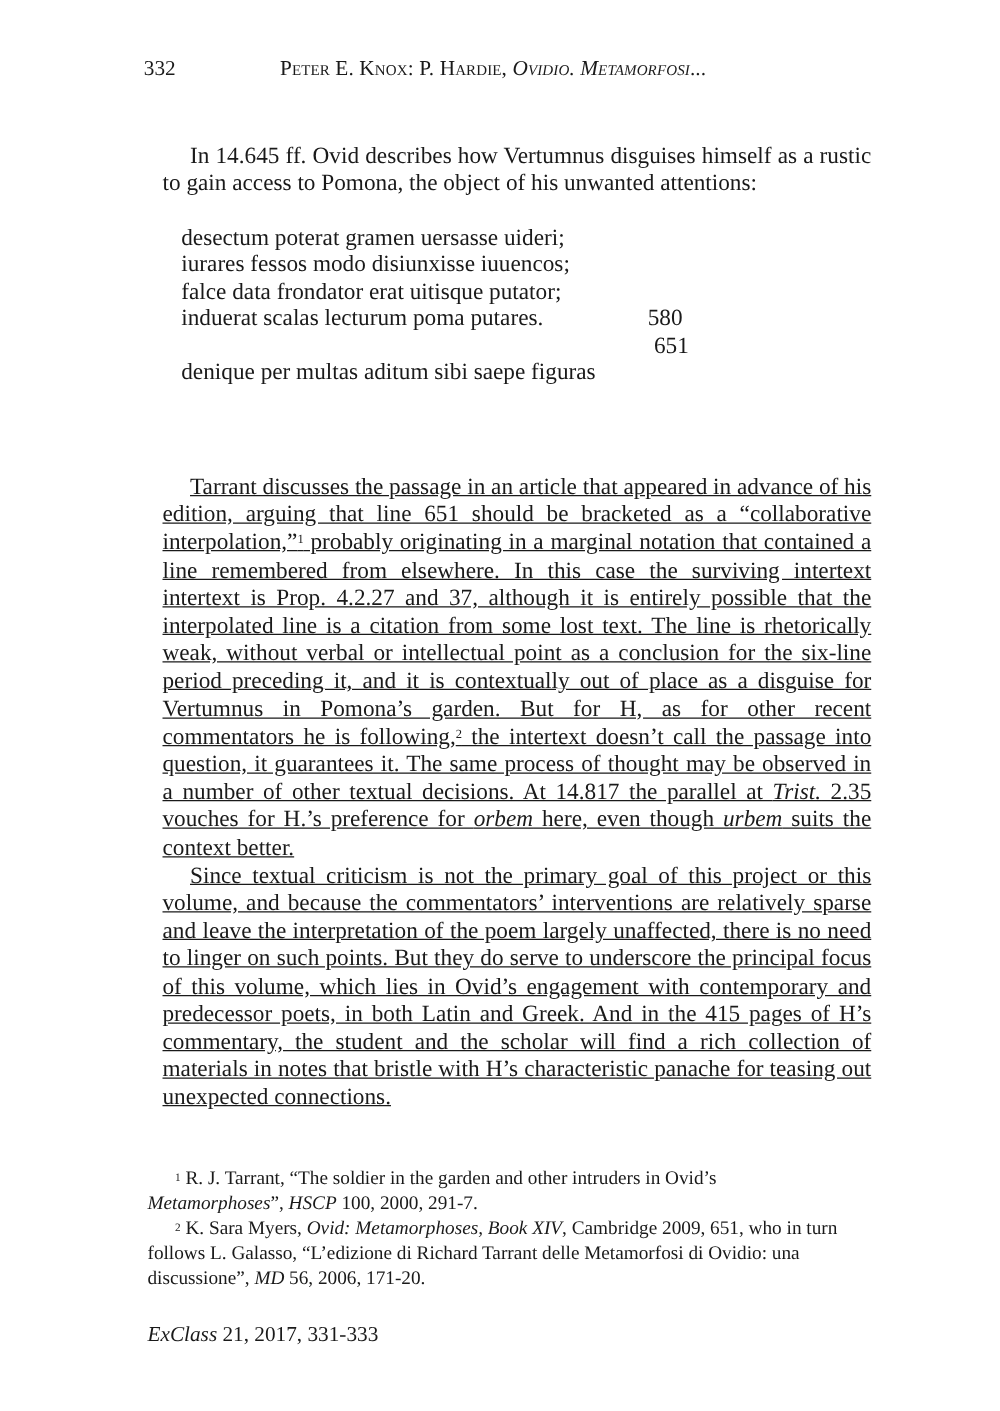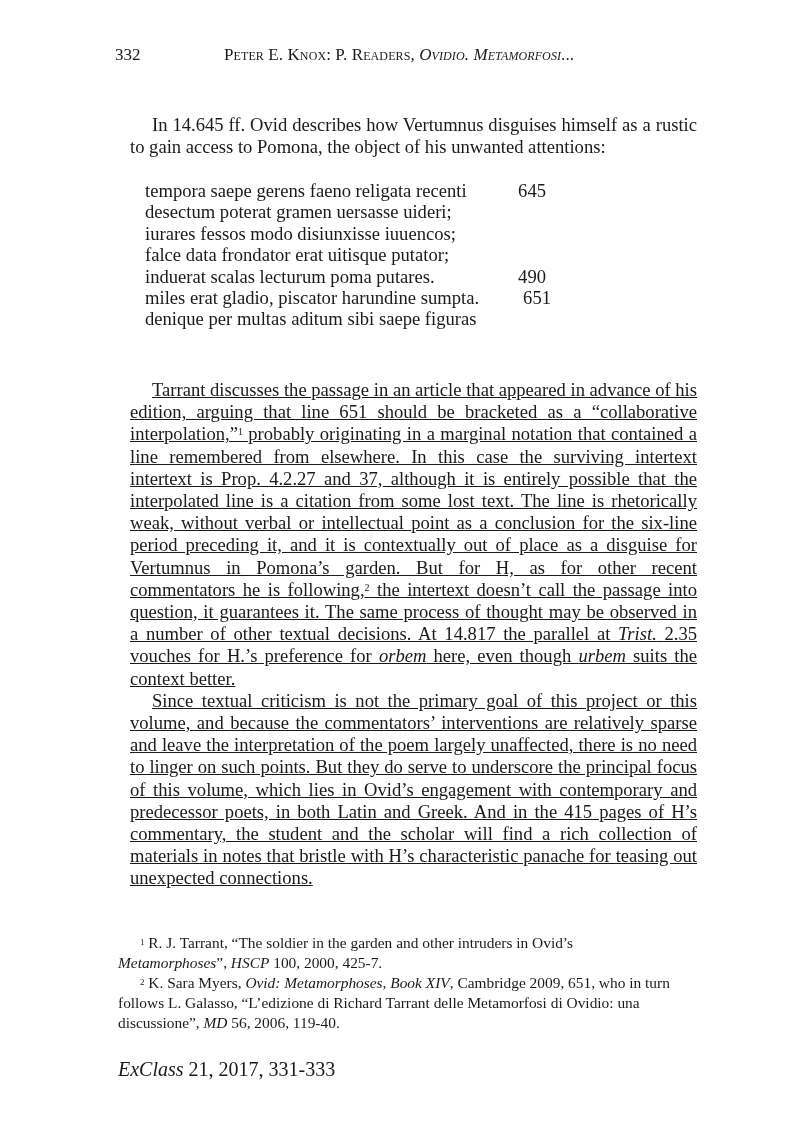--- a/index.html
+++ b/index.html
@@ -116,7 +116,7 @@
 <div class="running-head">
   <span class="page-num">332</span>
   <span class="head-title">
-    <span class="sc">Peter E. Knox</span><span>: </span><span class="sc">P. Readers</span><span>, </span><span class="sc it">Ovidio. Metamorfosi</span><span>...</span>
+    <span class="sc">Peter E. Knox</span><span>: </span><span class="sc">P. Hardie</span><span>, </span><span class="sc it">Ovidio. Metamorfosi</span><span>...</span>
   </span>
 </div>
 

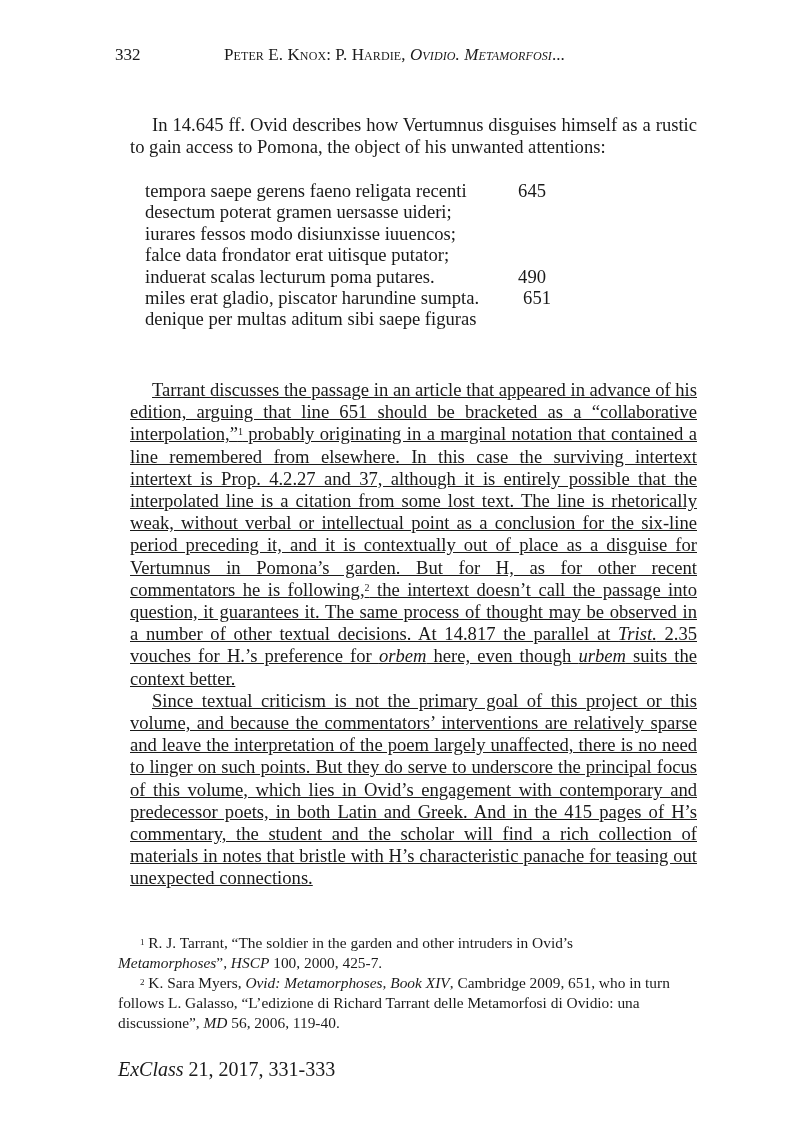--- a/index.html
+++ b/index.html
@@ -125,7 +125,6 @@
 </div>
 
 <div class="verse">
-  <div class="verse-line"><span>tempora saepe gerens faeno religata recenti</span><span class="verse-num">645</span></div>
   <div class="verse-line"><span>desectum poterat gramen uersasse uideri;</span><span class="verse-num"></span></div>
   <div class="verse-line"><span>iurares fessos modo disiunxisse iuuencos;</span><span class="verse-num"></span></div>
   <div class="verse-line"><span>falce data frondator erat uitisque putator;</span><span class="verse-num"></span></div>

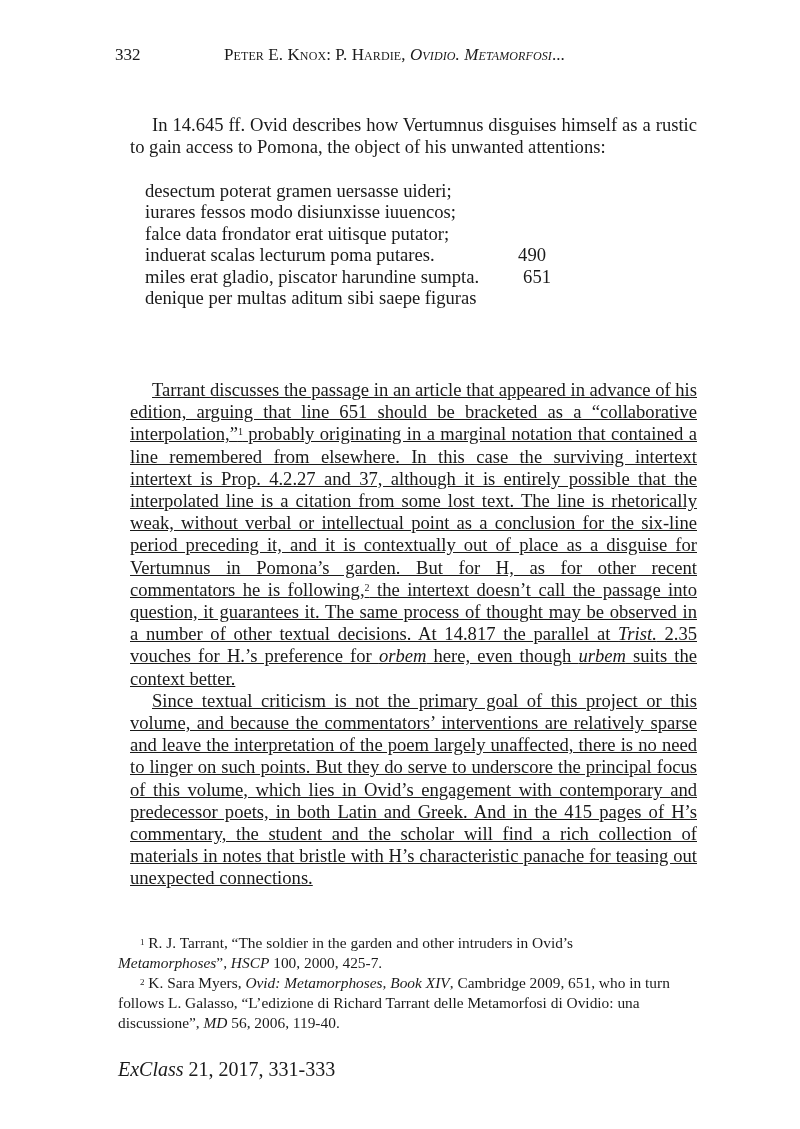--- a/index.html
+++ b/index.html
@@ -128,7 +128,7 @@
   <div class="verse-line"><span>desectum poterat gramen uersasse uideri;</span><span class="verse-num"></span></div>
   <div class="verse-line"><span>iurares fessos modo disiunxisse iuuencos;</span><span class="verse-num"></span></div>
   <div class="verse-line"><span>falce data frondator erat uitisque putator;</span><span class="verse-num"></span></div>
-  <div class="verse-line"><span>induerat scalas lecturum poma putares.</span><span class="verse-num">490</span></div>
+  <div class="verse-line"><span>induerat scalas lecturum poma putares.</span><span class="verse-num">580</span></div>
   <div class="verse-line"><span>miles erat gladio, piscator harundine sumpta.</span><span class="verse-num" style="left:370px;">651</span></div>
   <div class="verse-line"><span>denique per multas aditum sibi saepe figuras</span><span class="verse-num"></span></div>
 </div>

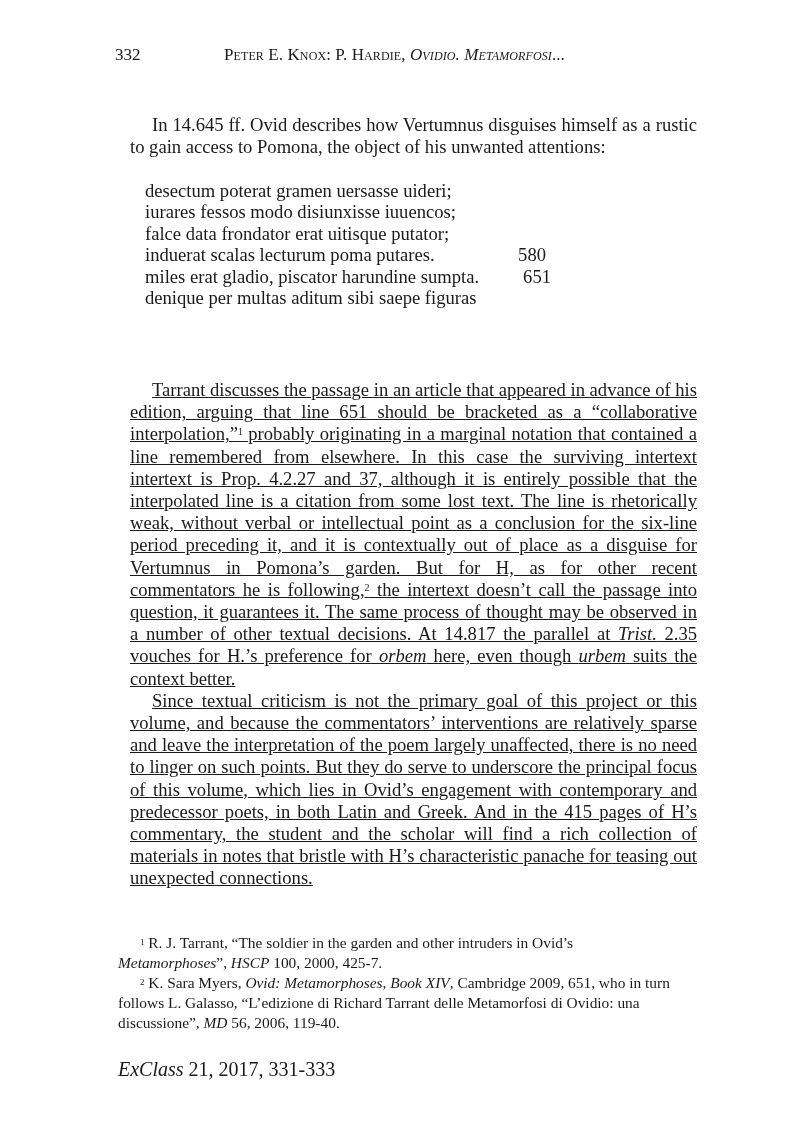--- a/index.html
+++ b/index.html
@@ -129,7 +129,7 @@
   <div class="verse-line"><span>iurares fessos modo disiunxisse iuuencos;</span><span class="verse-num"></span></div>
   <div class="verse-line"><span>falce data frondator erat uitisque putator;</span><span class="verse-num"></span></div>
   <div class="verse-line"><span>induerat scalas lecturum poma putares.</span><span class="verse-num">580</span></div>
-  <div class="verse-line"><span>miles erat gladio, piscator harundine sumpta.</span><span class="verse-num" style="left:370px;">651</span></div>
+  <div class="verse-line"><span class="verse-num" style="left:370px;">651</span></div>
   <div class="verse-line"><span>denique per multas aditum sibi saepe figuras</span><span class="verse-num"></span></div>
 </div>
 

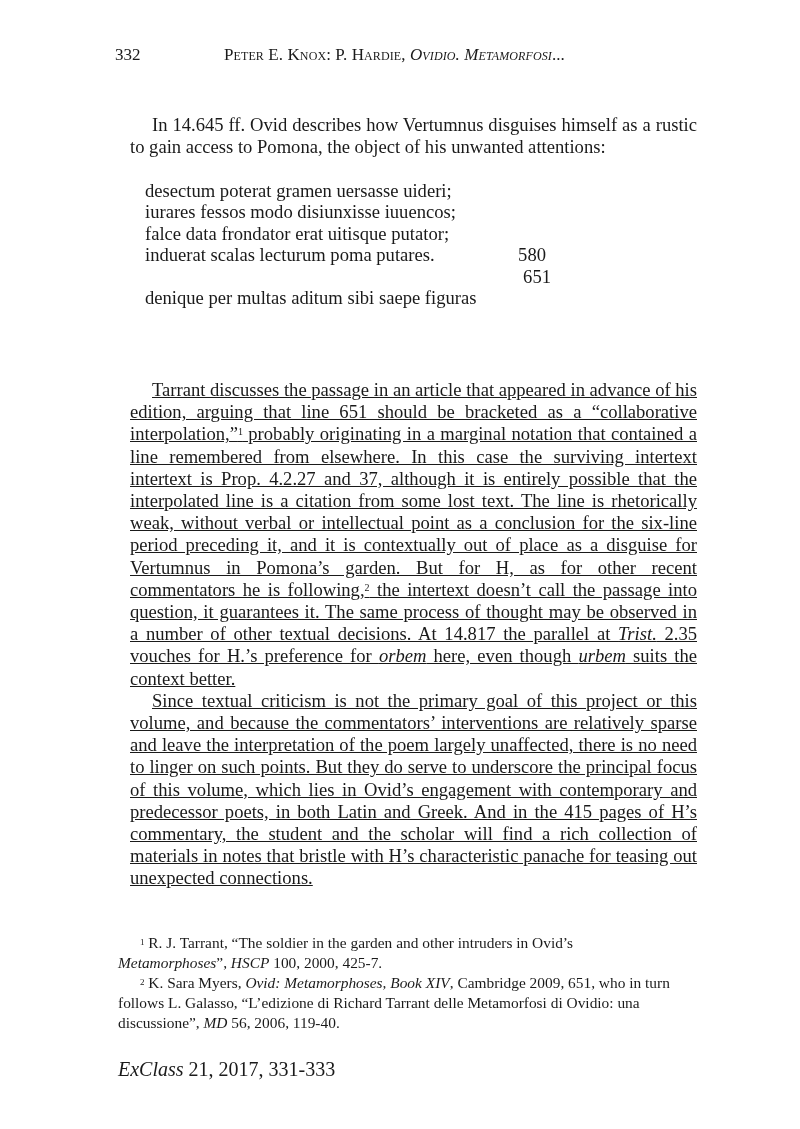--- a/index.html
+++ b/index.html
@@ -139,7 +139,7 @@
 </div>
 
 <div class="footnotes">
-  <p class="footnote"><sup>1</sup><span> R. J. Tarrant, “The soldier in the garden and other intruders in Ovid’s </span><span class="it">Metamorphoses</span><span>”, </span><span class="it">HSCP</span><span> 100, 2000, 425-7.</span></p>
+  <p class="footnote"><sup>1</sup><span> R. J. Tarrant, “The soldier in the garden and other intruders in Ovid’s </span><span class="it">Metamorphoses</span><span>”, </span><span class="it">HSCP</span><span> 100, 2000, 291-7.</span></p>
   <p class="footnote"><sup>2</sup><span> K. Sara Myers, </span><span class="it">Ovid: Metamorphoses, Book XIV</span><span>, Cambridge 2009, 651, who in turn follows L. Galasso, “L’edizione di Richard Tarrant delle Metamorfosi di Ovidio: una discussione”, </span><span class="it">MD</span><span> 56, 2006, 119-40.</span></p>
 </div>
 

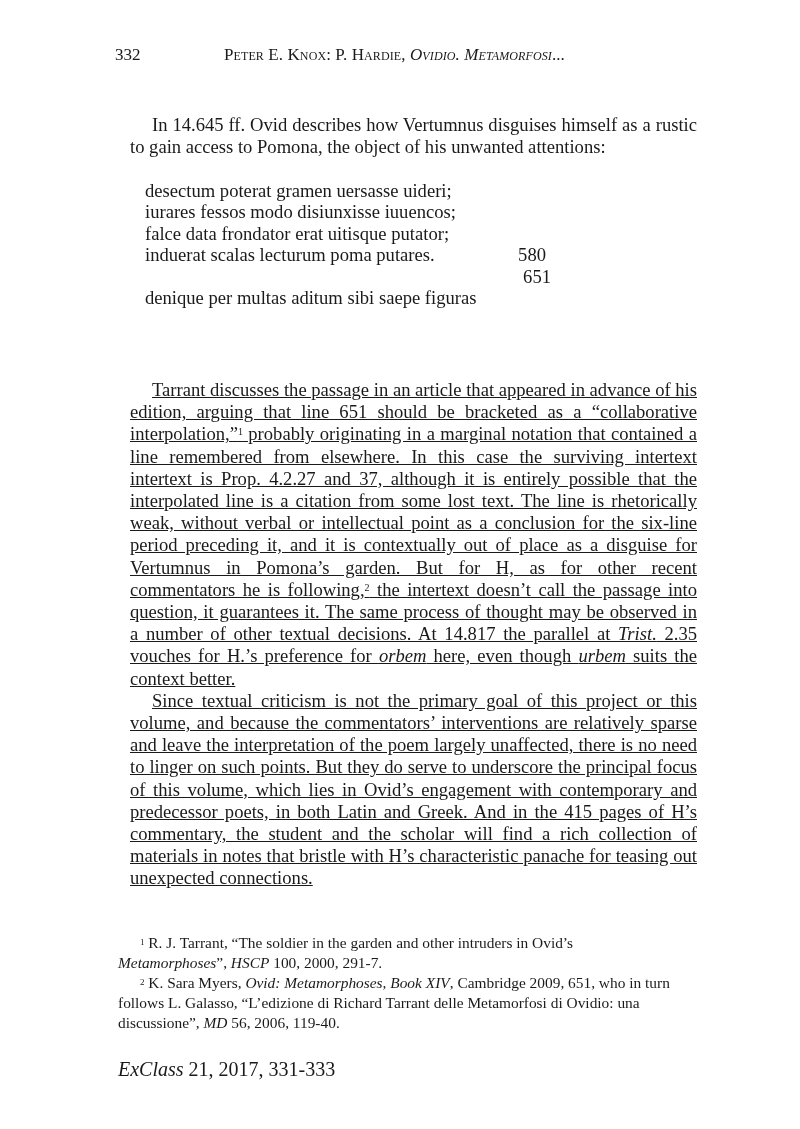--- a/index.html
+++ b/index.html
@@ -140,7 +140,7 @@
 
 <div class="footnotes">
   <p class="footnote"><sup>1</sup><span> R. J. Tarrant, “The soldier in the garden and other intruders in Ovid’s </span><span class="it">Metamorphoses</span><span>”, </span><span class="it">HSCP</span><span> 100, 2000, 291-7.</span></p>
-  <p class="footnote"><sup>2</sup><span> K. Sara Myers, </span><span class="it">Ovid: Metamorphoses, Book XIV</span><span>, Cambridge 2009, 651, who in turn follows L. Galasso, “L’edizione di Richard Tarrant delle Metamorfosi di Ovidio: una discussione”, </span><span class="it">MD</span><span> 56, 2006, 119-40.</span></p>
+  <p class="footnote"><sup>2</sup><span> K. Sara Myers, </span><span class="it">Ovid: Metamorphoses, Book XIV</span><span>, Cambridge 2009, 651, who in turn follows L. Galasso, “L’edizione di Richard Tarrant delle Metamorfosi di Ovidio: una discussione”, </span><span class="it">MD</span><span> 56, 2006, 171-20.</span></p>
 </div>
 
 <div class="journal-footer">

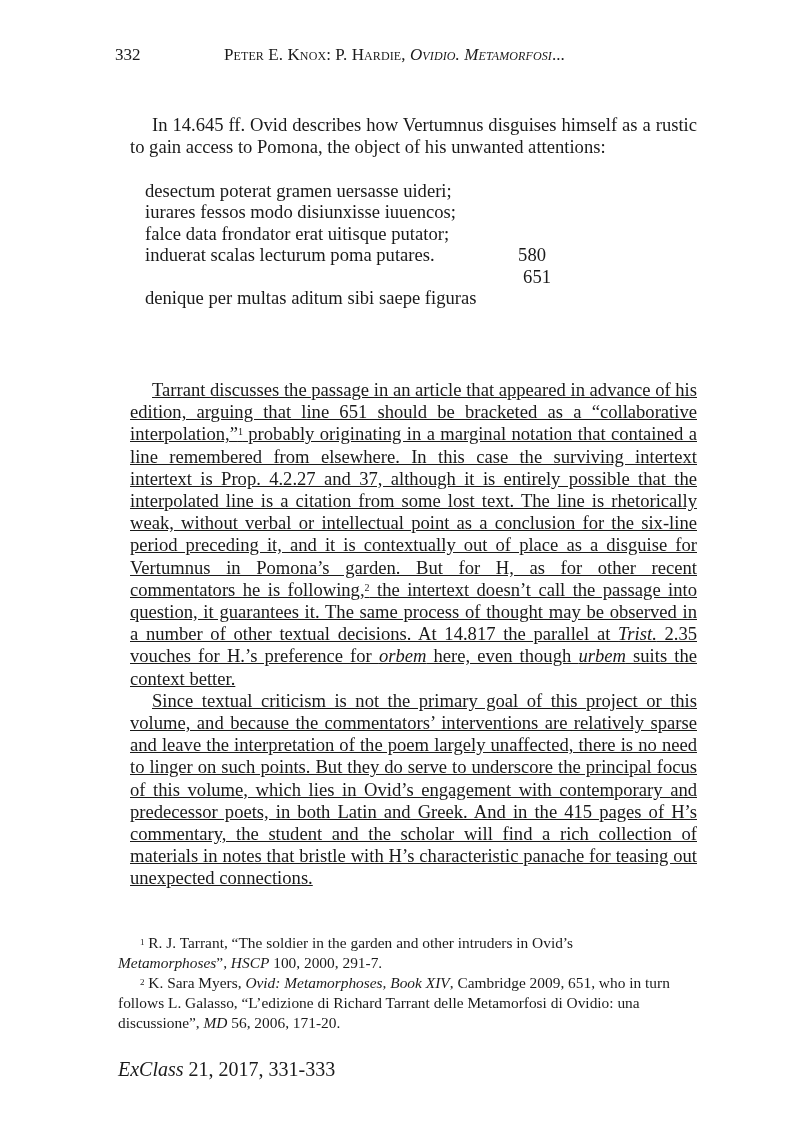--- a/index.html
+++ b/index.html
@@ -107,7 +107,7 @@
       position: absolute;
       left: 118px;
       top: 1058px;
-      font-size: 20px;
+      font-size: 17px;
     }
   </style>
 </head>

